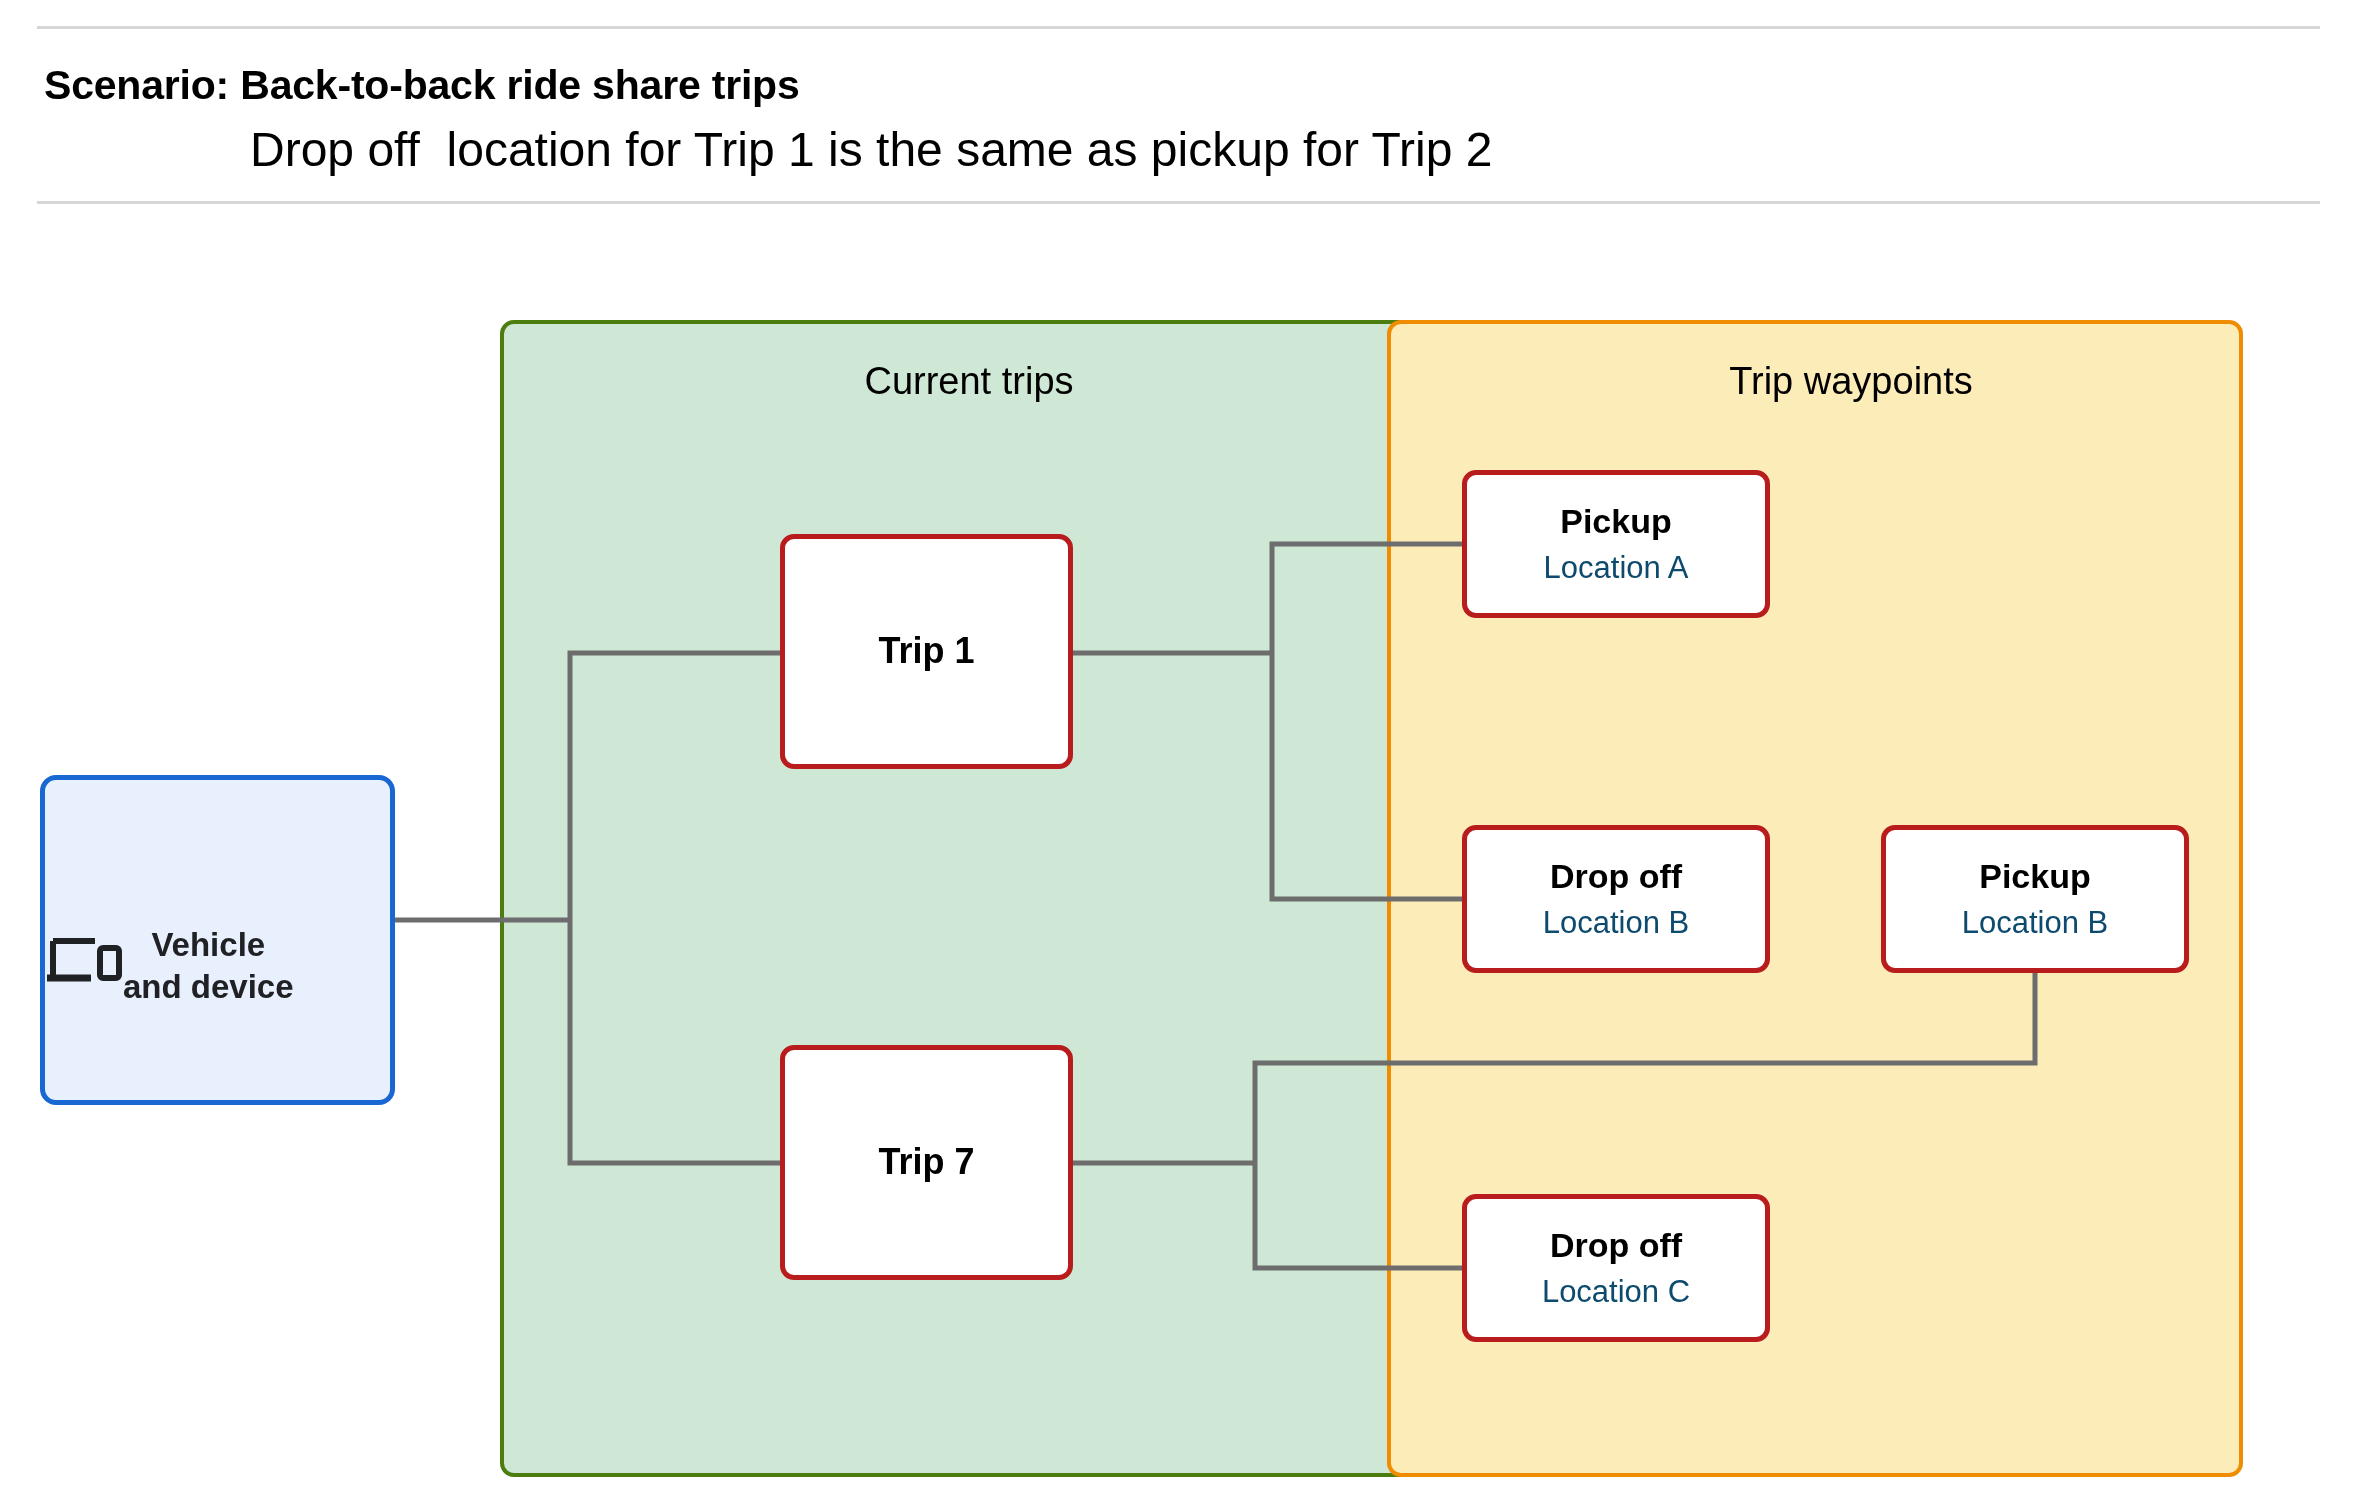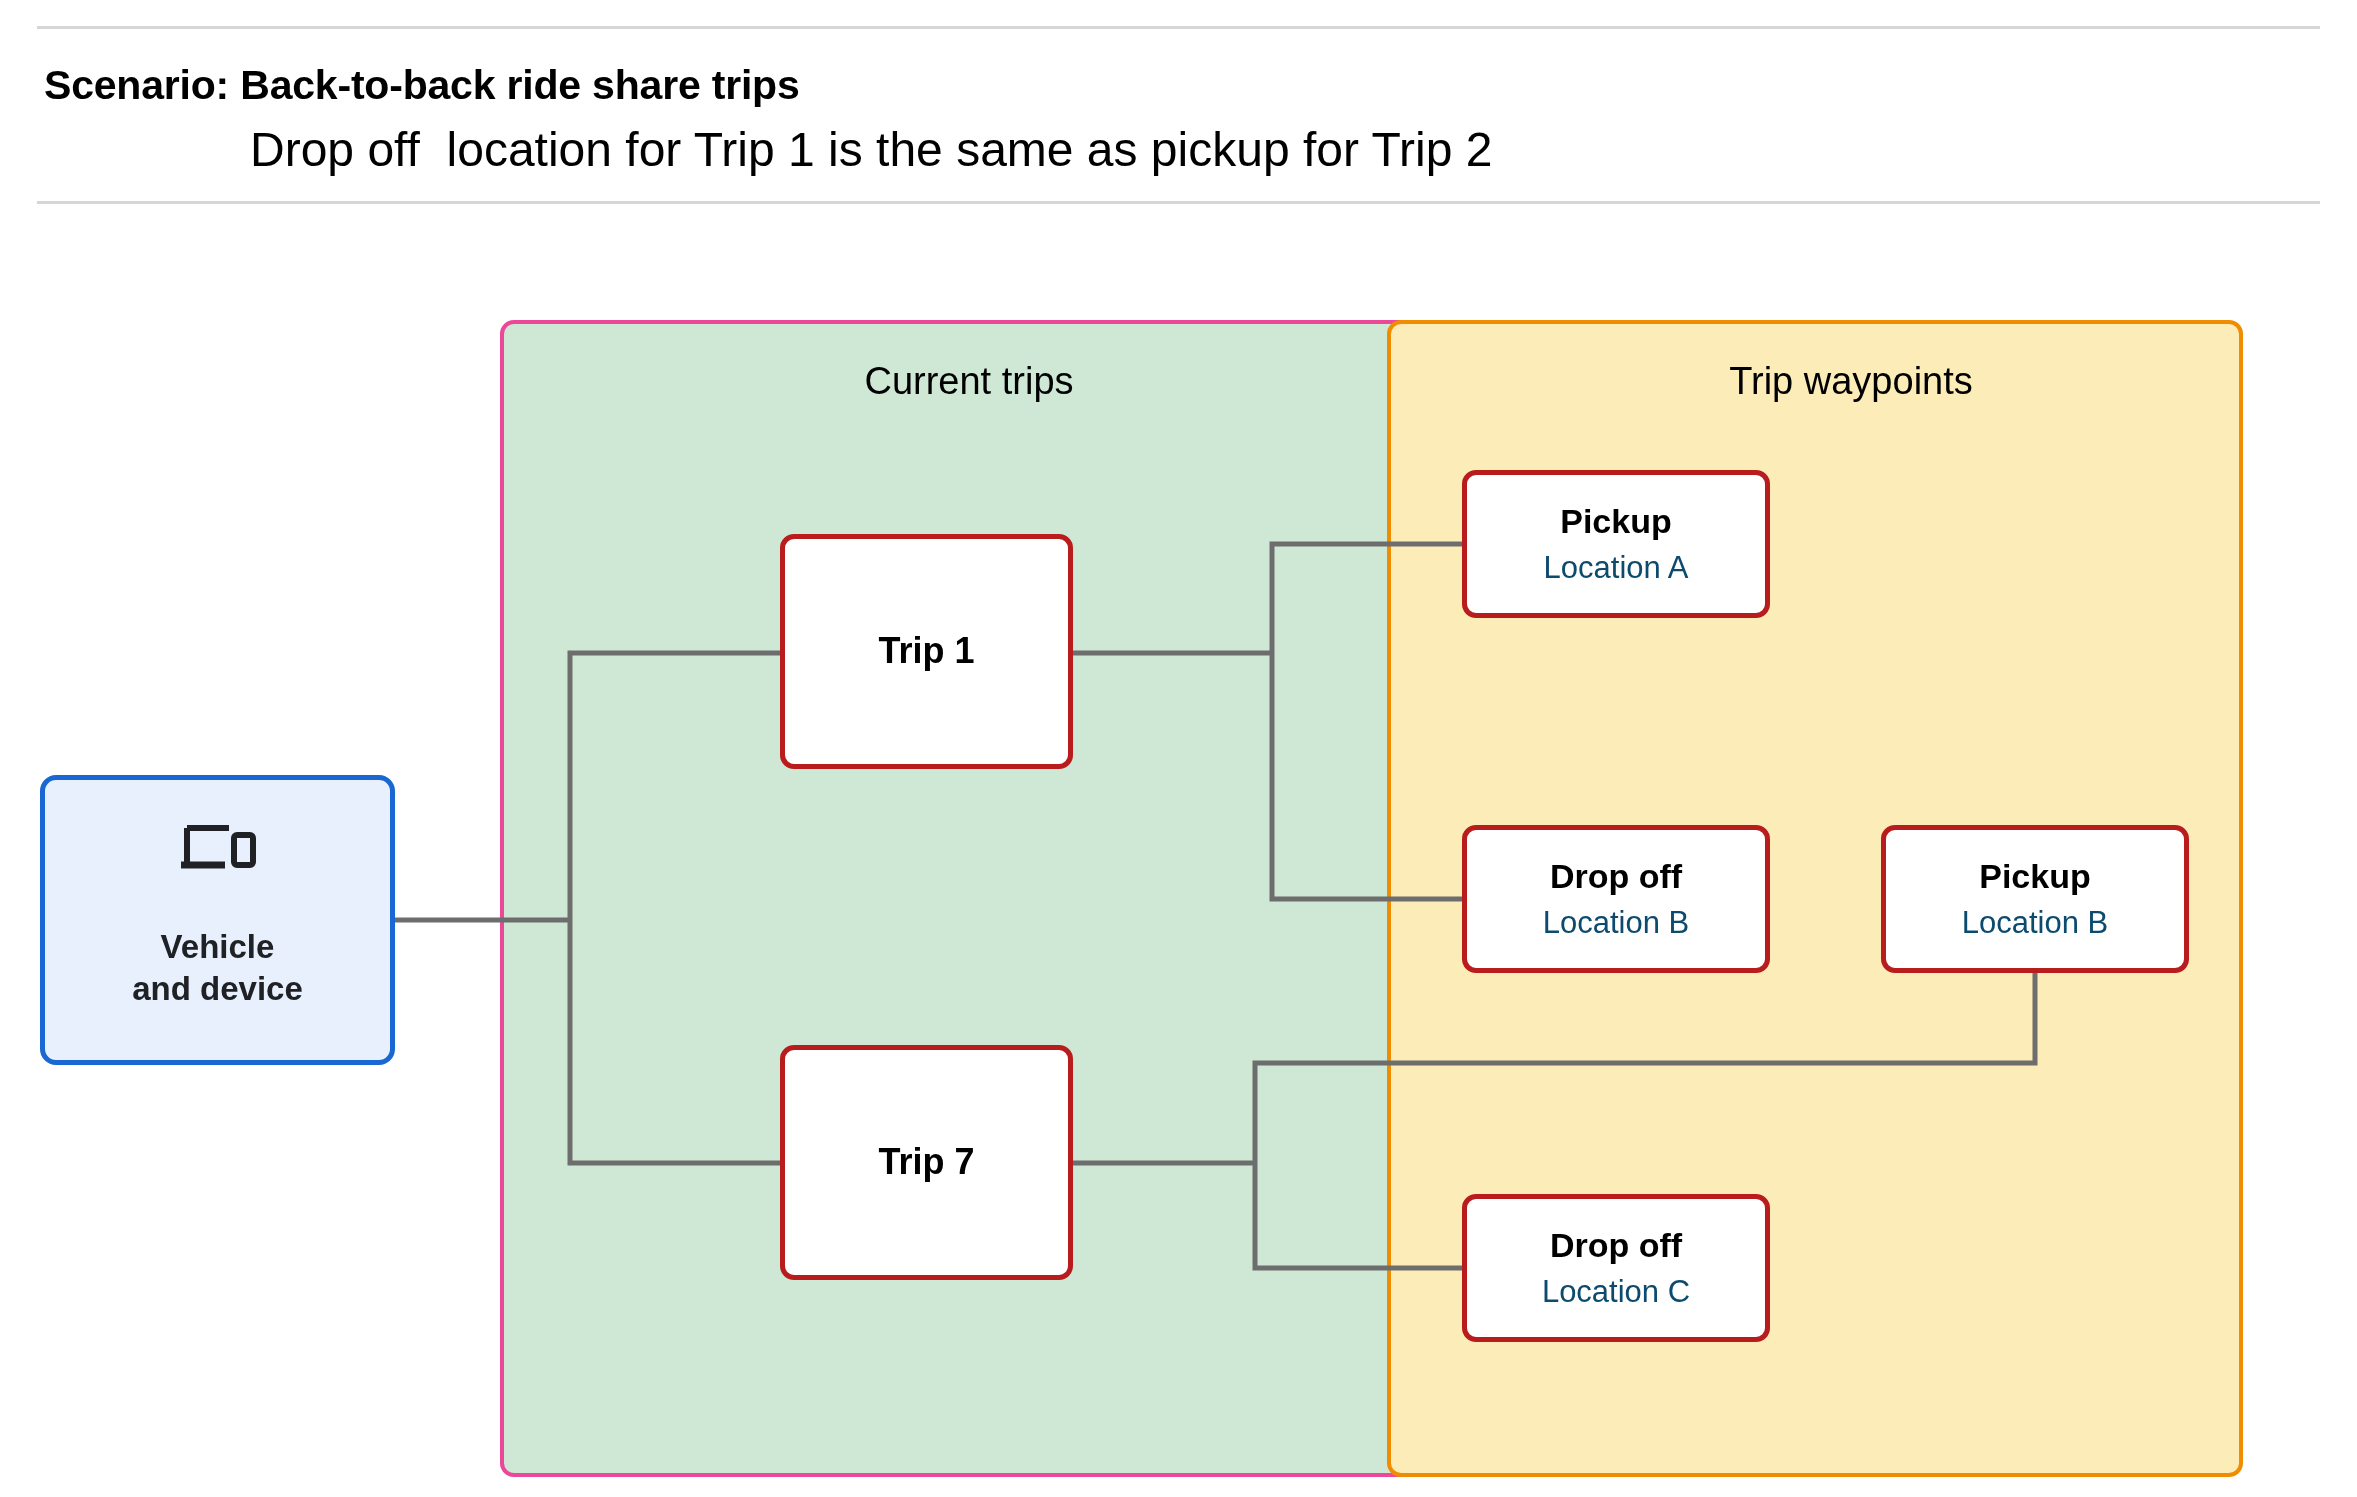--- a/index.html
+++ b/index.html
@@ -76,7 +76,7 @@
     width: 938px;
     height: 1157px;
     background: #cfe8d5;
-    border: 4px solid #ec4899;
+    border: 4px solid #4d7c0f;
   }
   #panel-current-trips .panel-title { top: 36px; }
 

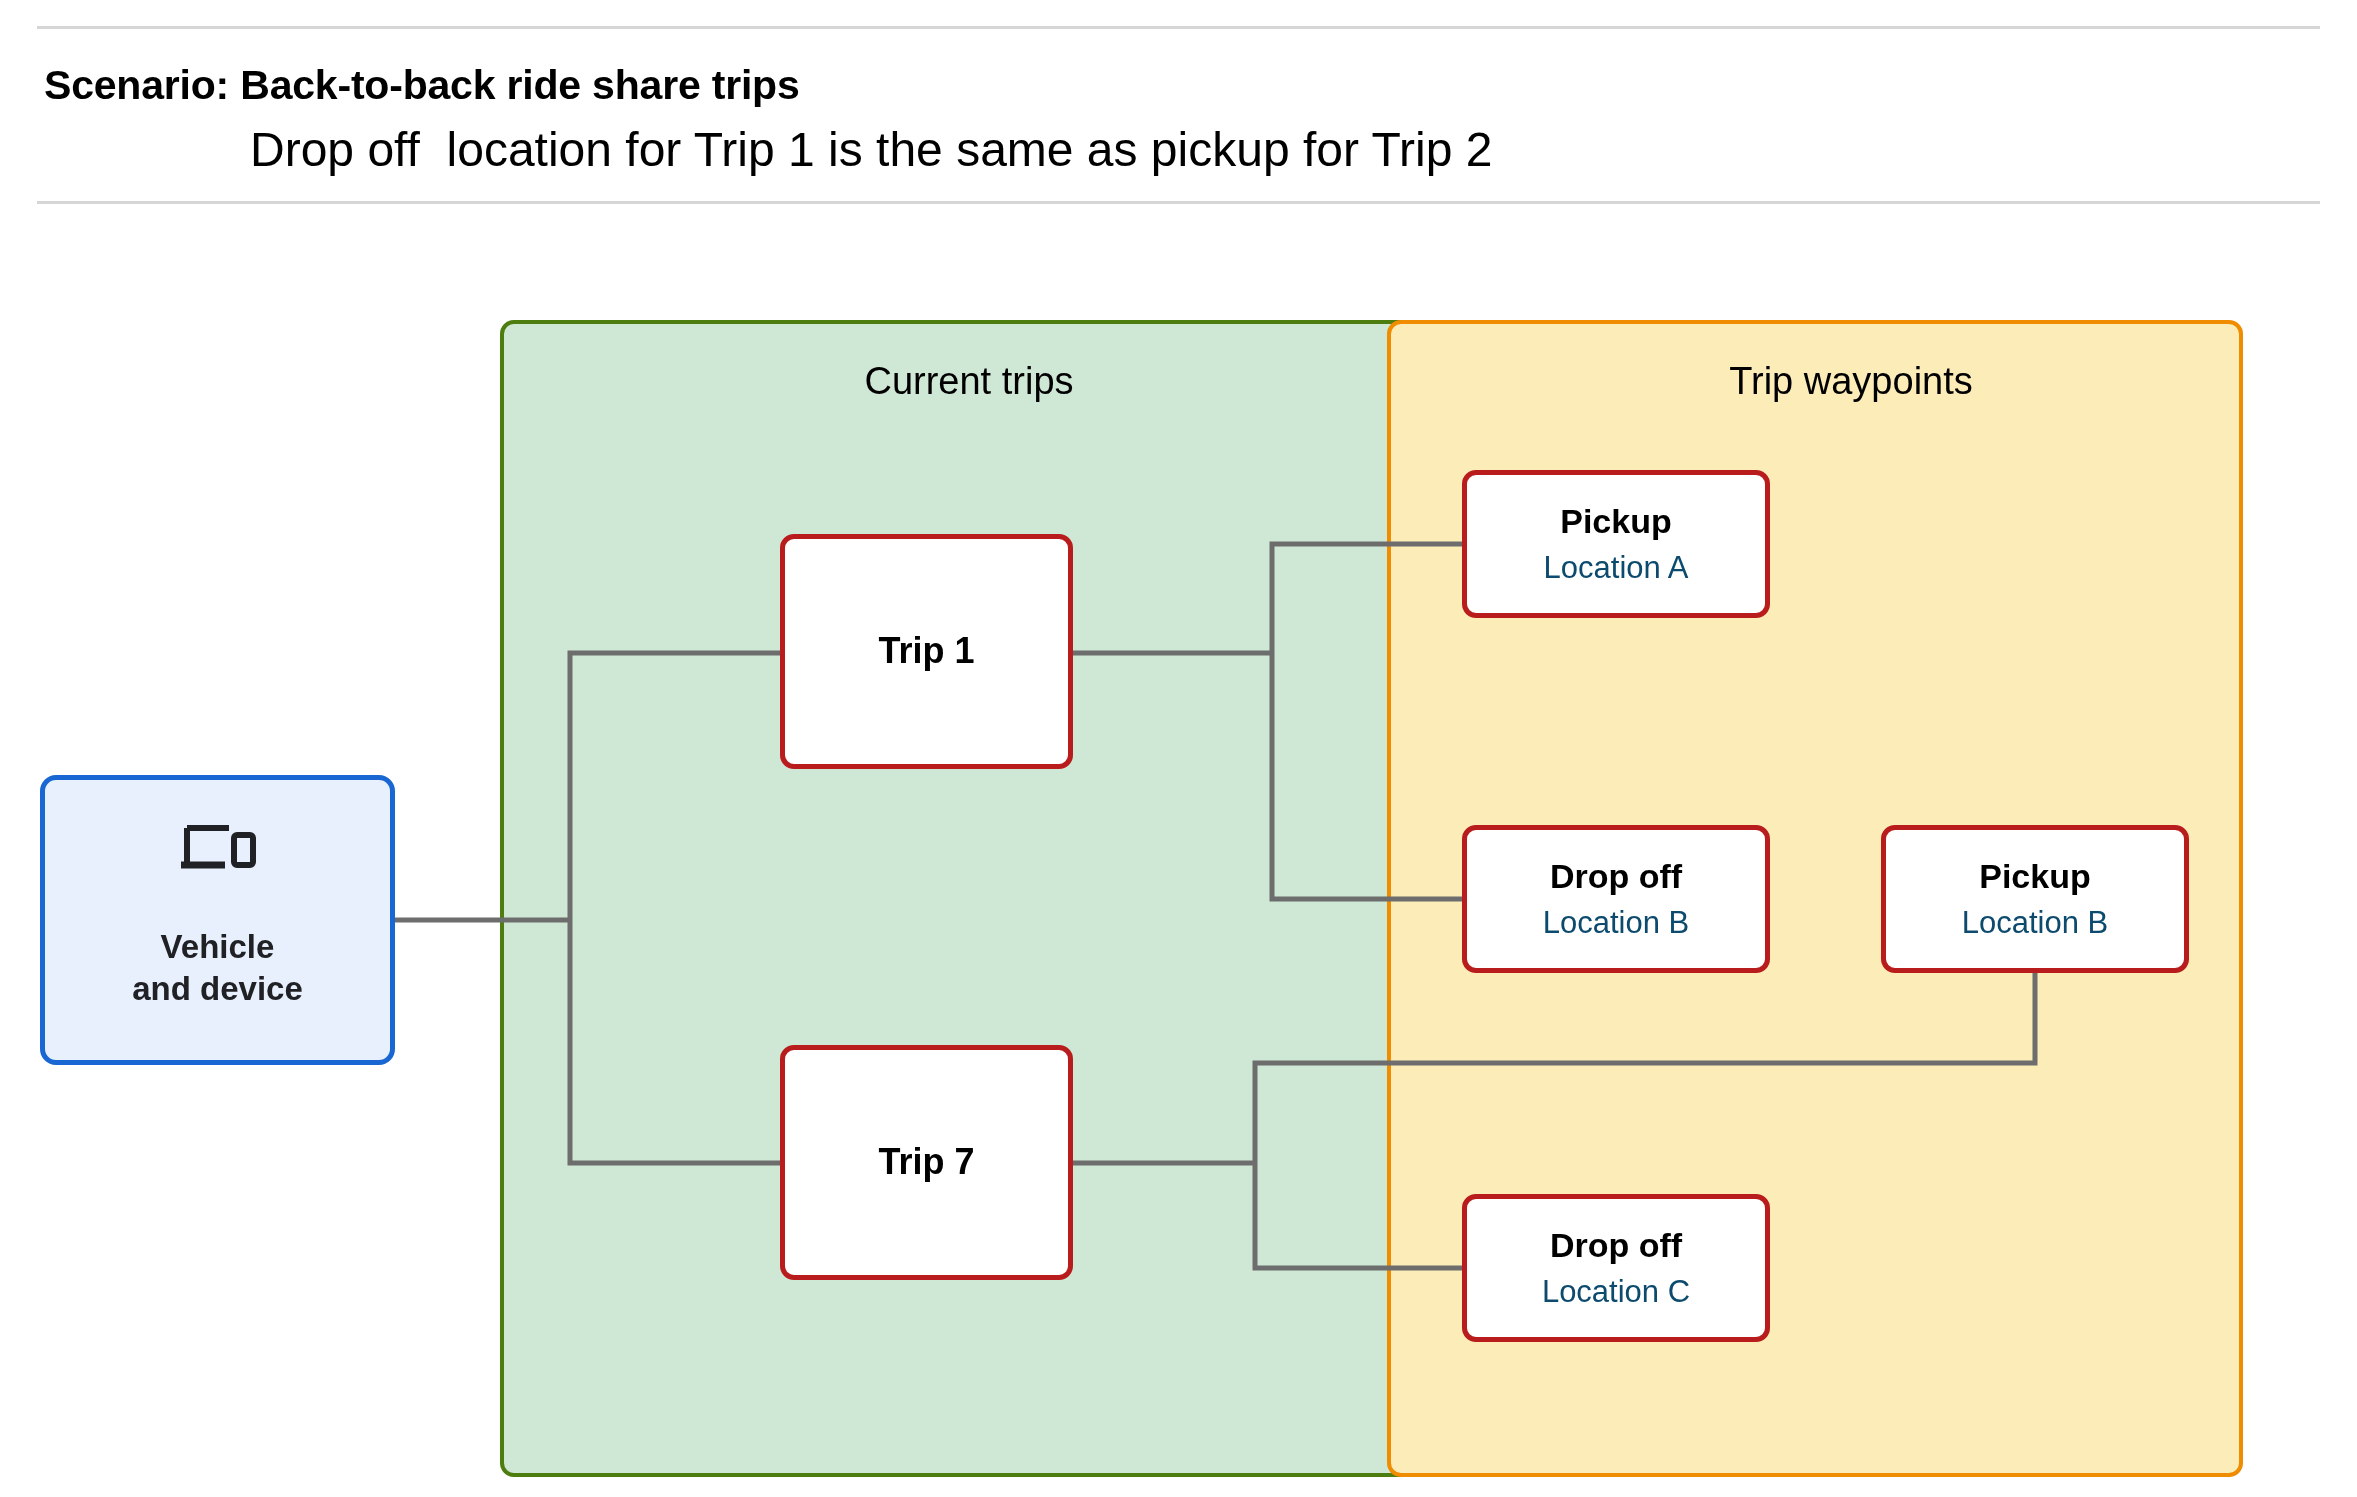--- a/index.html
+++ b/index.html
@@ -180,13 +180,12 @@
     left: 40px;
     top: 775px;
     width: 355px;
-    height: 290px;
+    height: 330px;
     box-sizing: border-box;
     border-radius: 16px;
     background: #e8f0fe;
     border: 5px solid #1967d2;
     display: flex;
-    flex-direction: column;
     align-items: center;
     justify-content: flex-start;
   }

